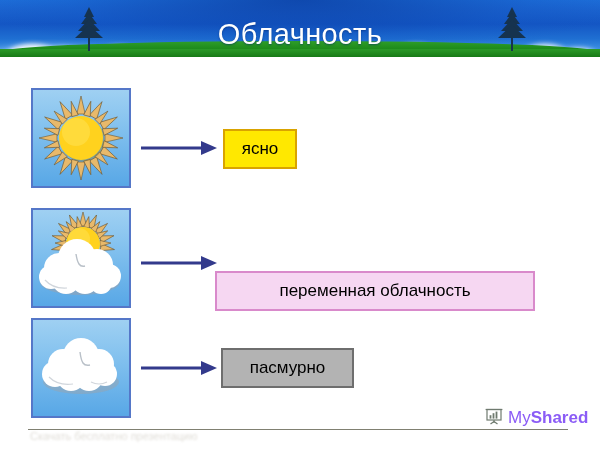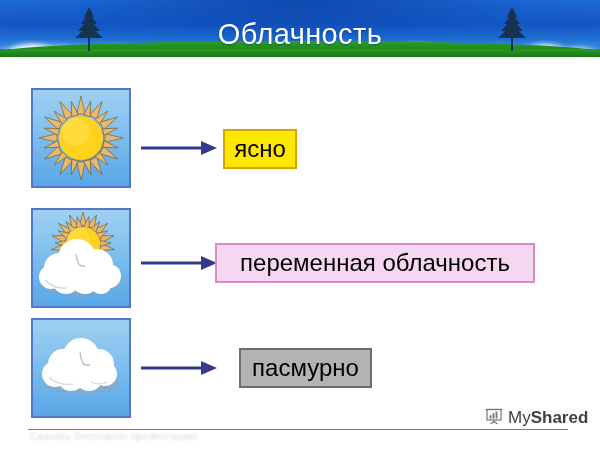--- a/index.html
+++ b/index.html
@@ -109,7 +109,7 @@
     display: flex;
     align-items: center;
     justify-content: center;
-    font-size: 24px;
+    font-size: 17px;
     color: #000000;
     white-space: nowrap;
     font-family: "Liberation Sans", sans-serif;

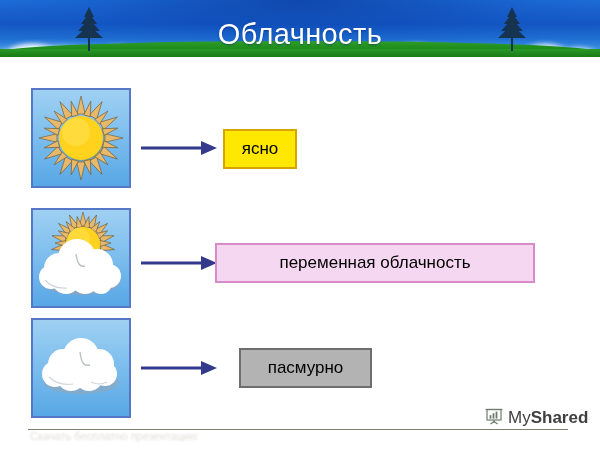--- a/index.html
+++ b/index.html
@@ -121,6 +121,7 @@
   #label-partly {
     background: #F6D7F2;
     border: 2px solid #D98ACB;
+    margin-top: 28px;
   }
   #label-overcast {
     background: #B3B3B3;

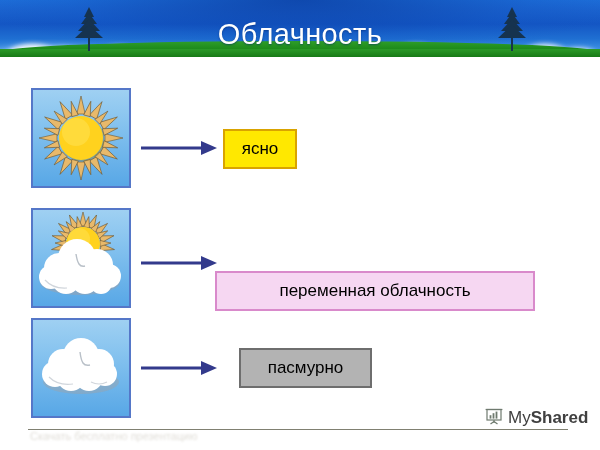--- a/index.html
+++ b/index.html
@@ -430,7 +430,7 @@
     </svg>
   </div>
 
-  <div class="label" id="label-overcast" style="left:239px; top:348px; width:133px; height:40px;">пасмурно</div>
+  <div class="label" id="label-overcast" style="left:221px; top:348px; width:133px; height:40px;">пасмурно</div>
 </div>
 
 <div id="footer-line"></div>

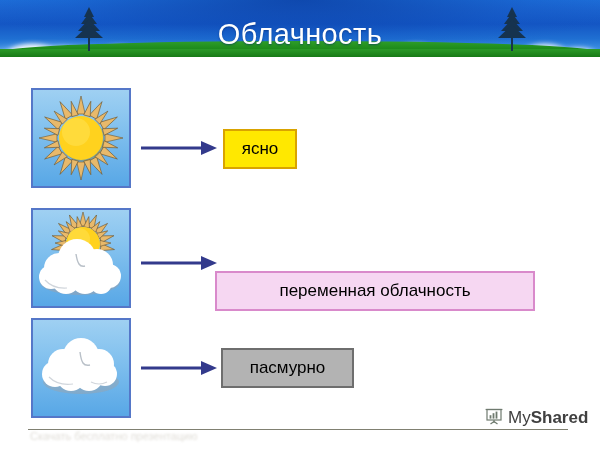--- a/index.html
+++ b/index.html
@@ -161,7 +161,7 @@
   }
   #watermark .wm-text {
     font-size: 17px;
-    color: #404040;
+    color: #8b5cf6;
     font-family: "Liberation Sans", sans-serif;
   }
   #watermark .wm-text b { font-weight: 700; }

